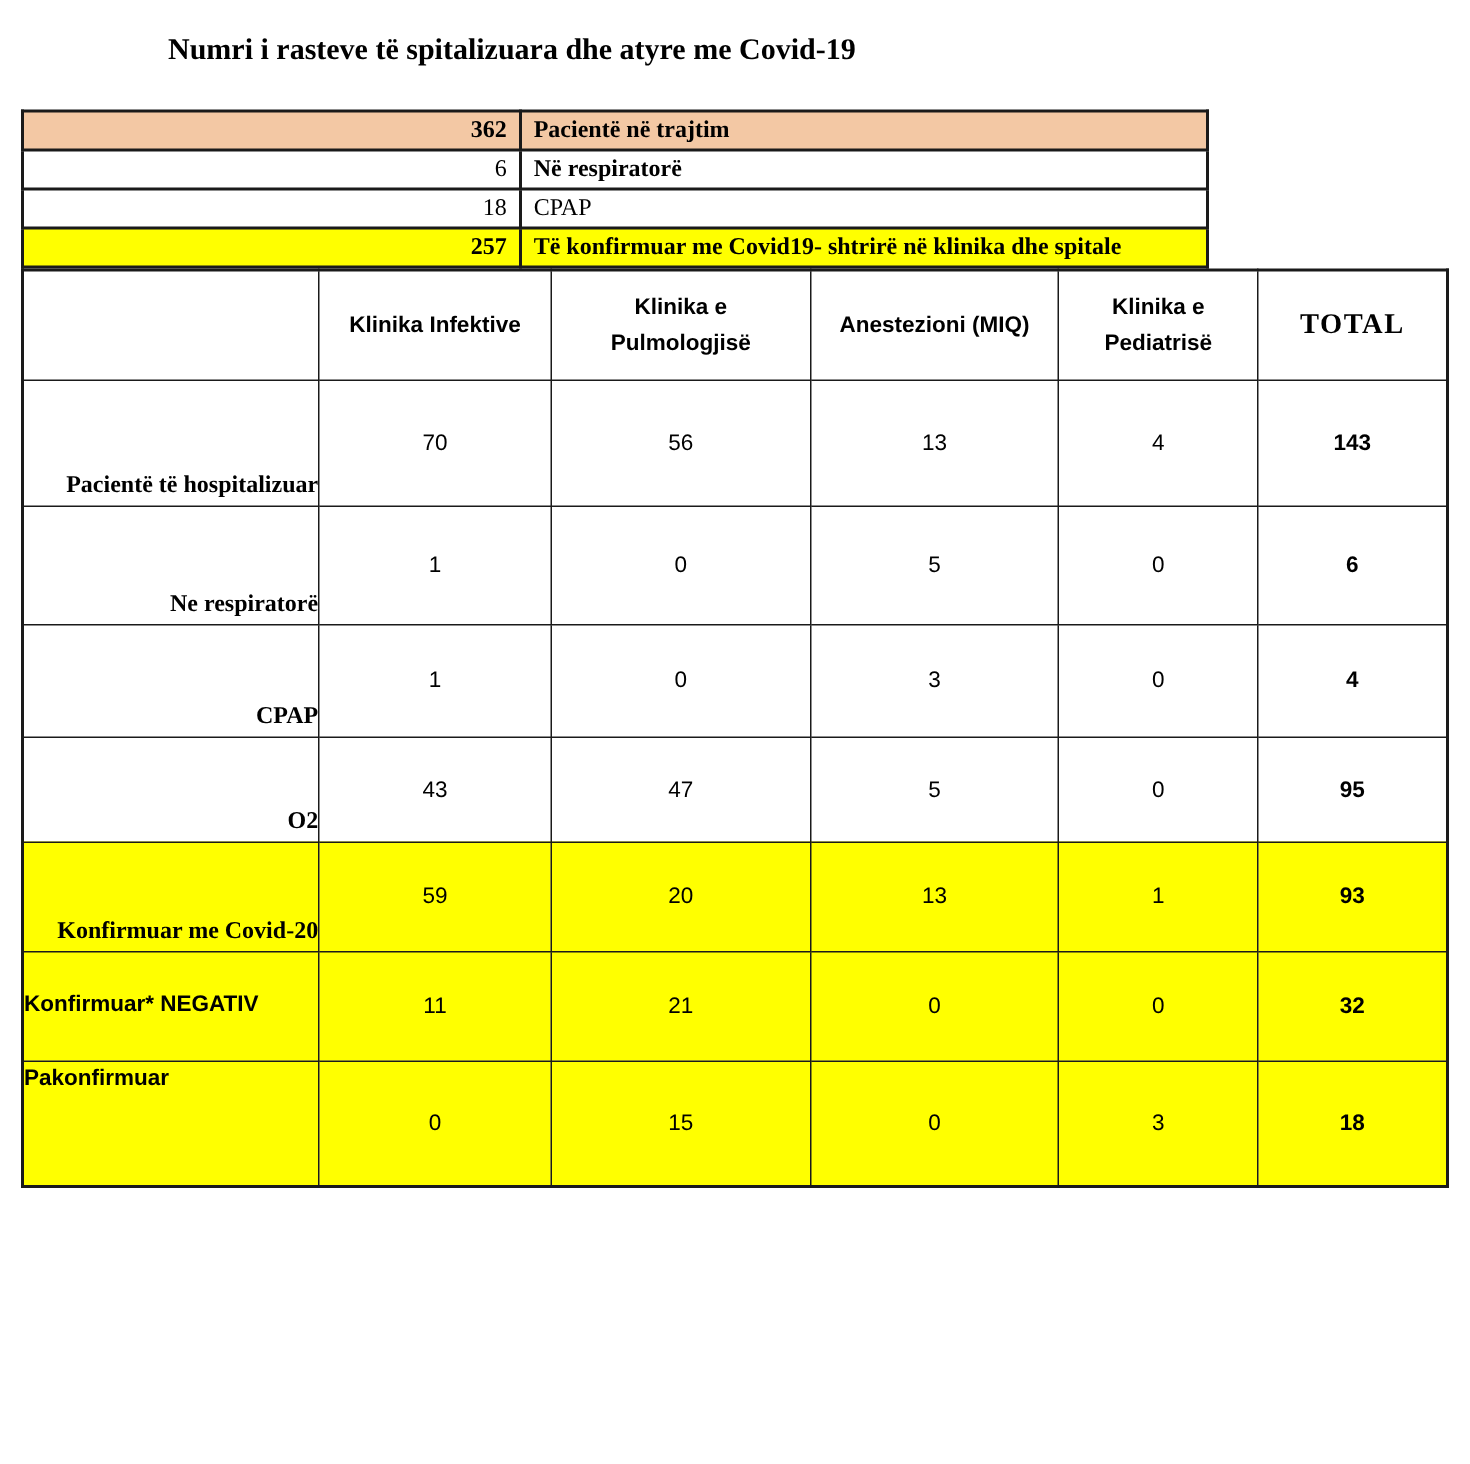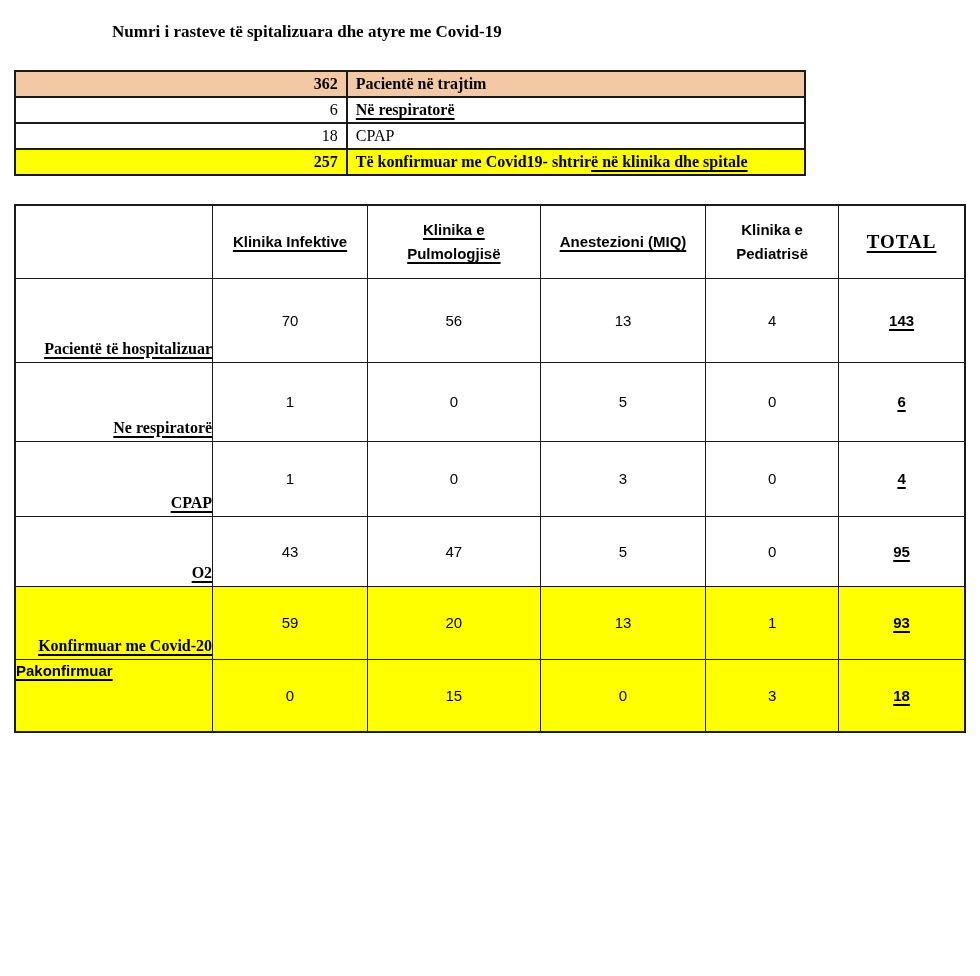--- a/index.html
+++ b/index.html
@@ -22,7 +22,7 @@
   }
   .doc-subtitle{
     margin:22px 0 0 98px;
-    font-size:17px;font-weight:bold;
+    font-size:20px;font-weight:bold;
   }
   .section-title{
     margin:34px 0 0 98px;

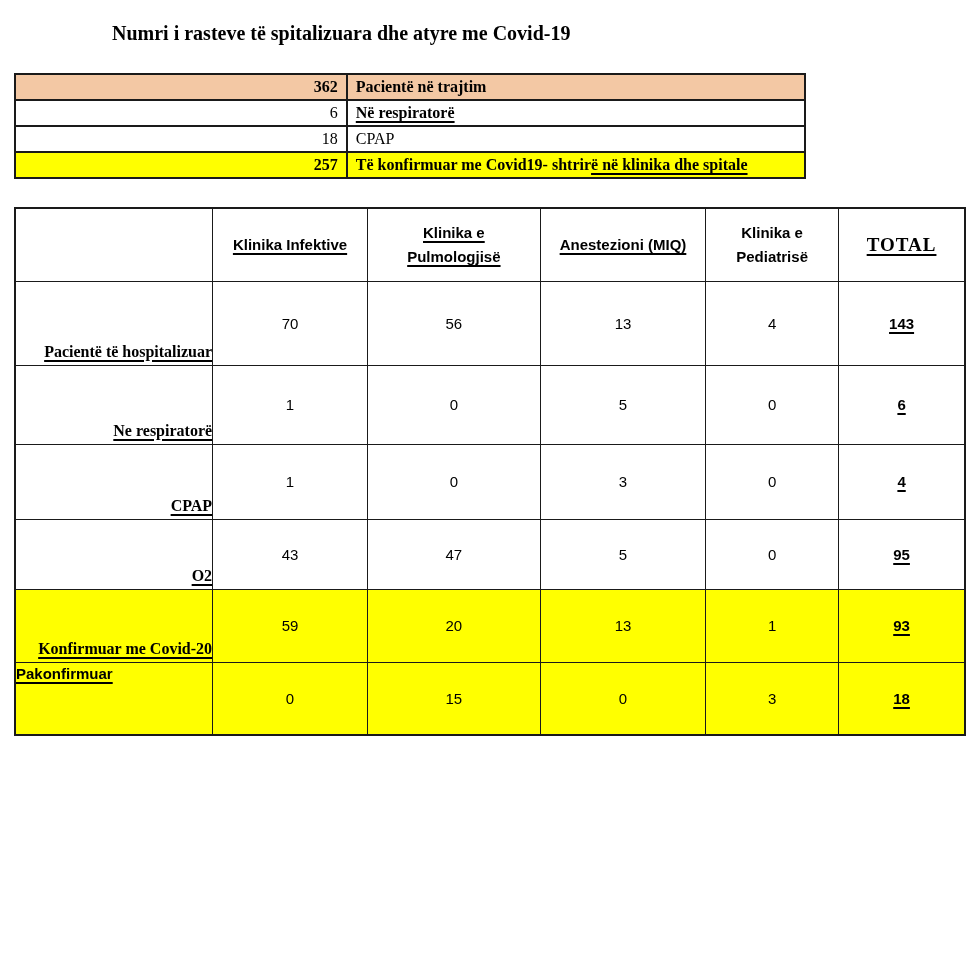--- a/index.html
+++ b/index.html
@@ -31,7 +31,6 @@
 
   
   .u{
-    text-decoration:underline;
     text-decoration-thickness:1.5px;
     text-underline-offset:3px;
   }

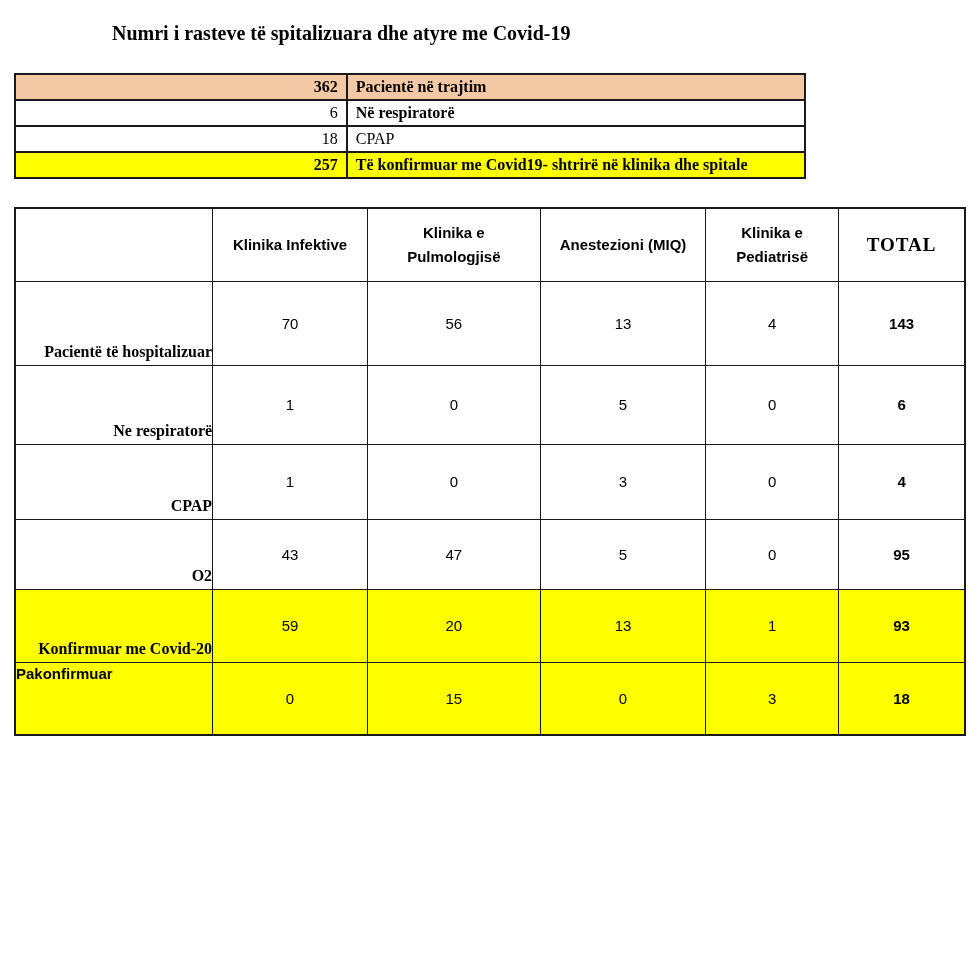--- a/index.html
+++ b/index.html
@@ -55,7 +55,7 @@
   
   table.clinics{
     border-collapse:collapse;table-layout:fixed;
-    width:952px;margin-top:28px;
+    width:952px;
     border:2px solid var(--border-black);
   }
   .clinics col.c0{width:20.8%}

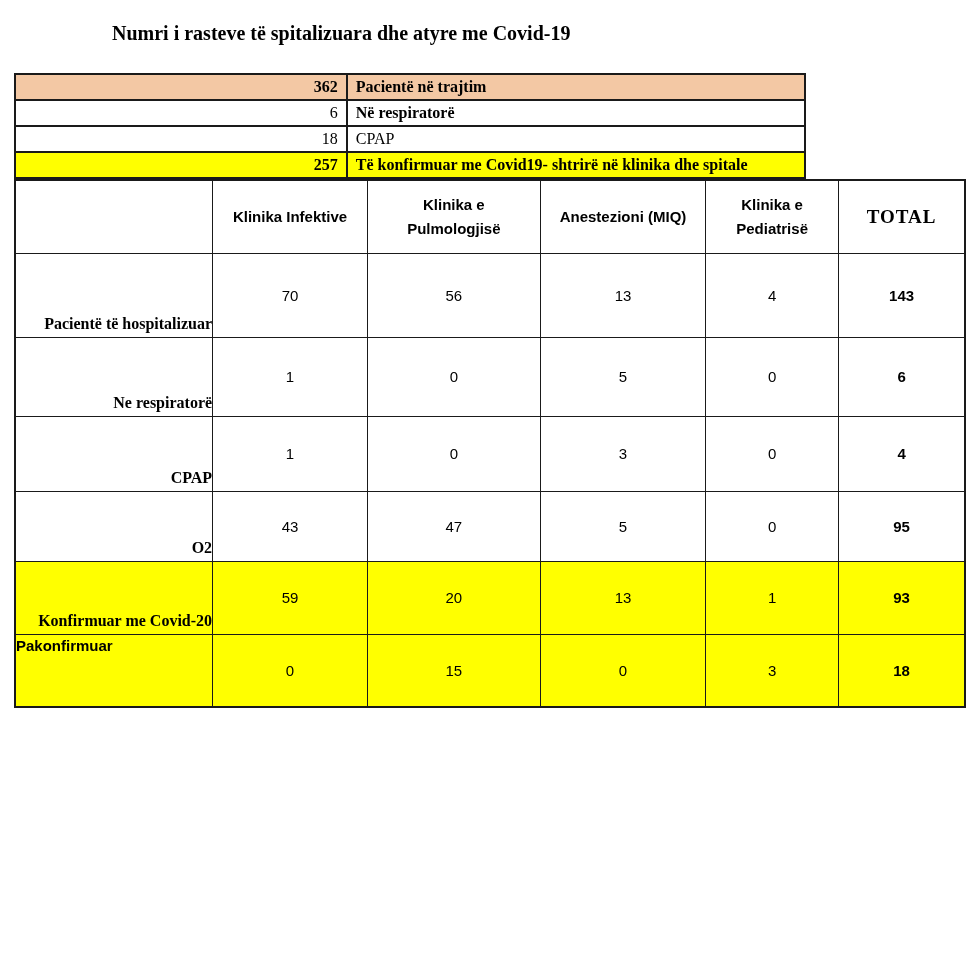--- a/index.html
+++ b/index.html
@@ -199,6 +199,14 @@
         <td class="tc"><span class="u">93</span></td>
       </tr>
 
+      <tr class="bg-yellow">
+        <td class="rl sans vm"><span class="u">Konfirmuar* NEGATIV</span></td>
+        <td class="dc">11</td>
+        <td class="dc">21</td>
+        <td class="dc">0</td>
+        <td class="dc">0</td>
+        <td class="tc"><span class="u">32</span></td>
+      </tr>
 
       <tr class="bg-yellow">
         <td class="rl sans vt"><span class="u">Pakonfirmuar</span></td>

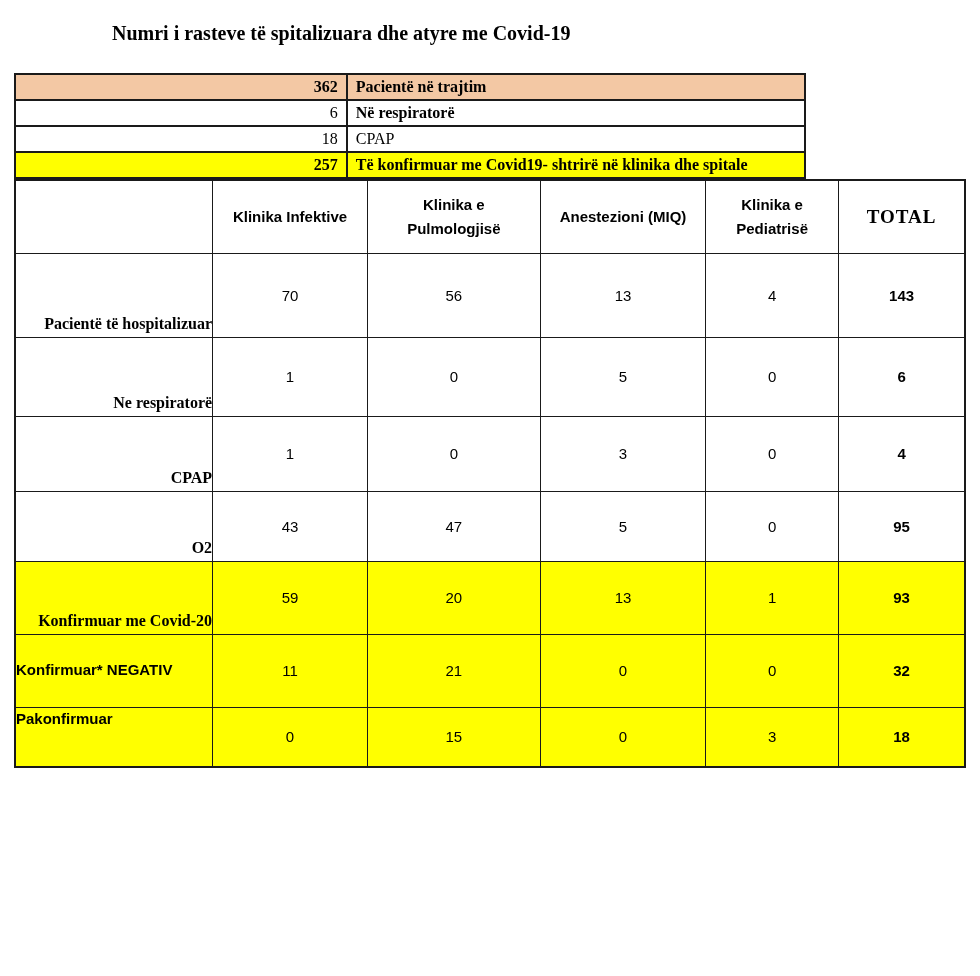--- a/index.html
+++ b/index.html
@@ -75,7 +75,7 @@
   .clinics tr:nth-child(5){height:70px}
   .clinics tr:nth-child(6){height:73px}
   .clinics tr:nth-child(7){height:73px}
-  .clinics tr:nth-child(8){height:60px}
+  .clinics tr:nth-child(8){height:84px}
 
   .clinics th{
     font-family:"Liberation Sans", sans-serif;

